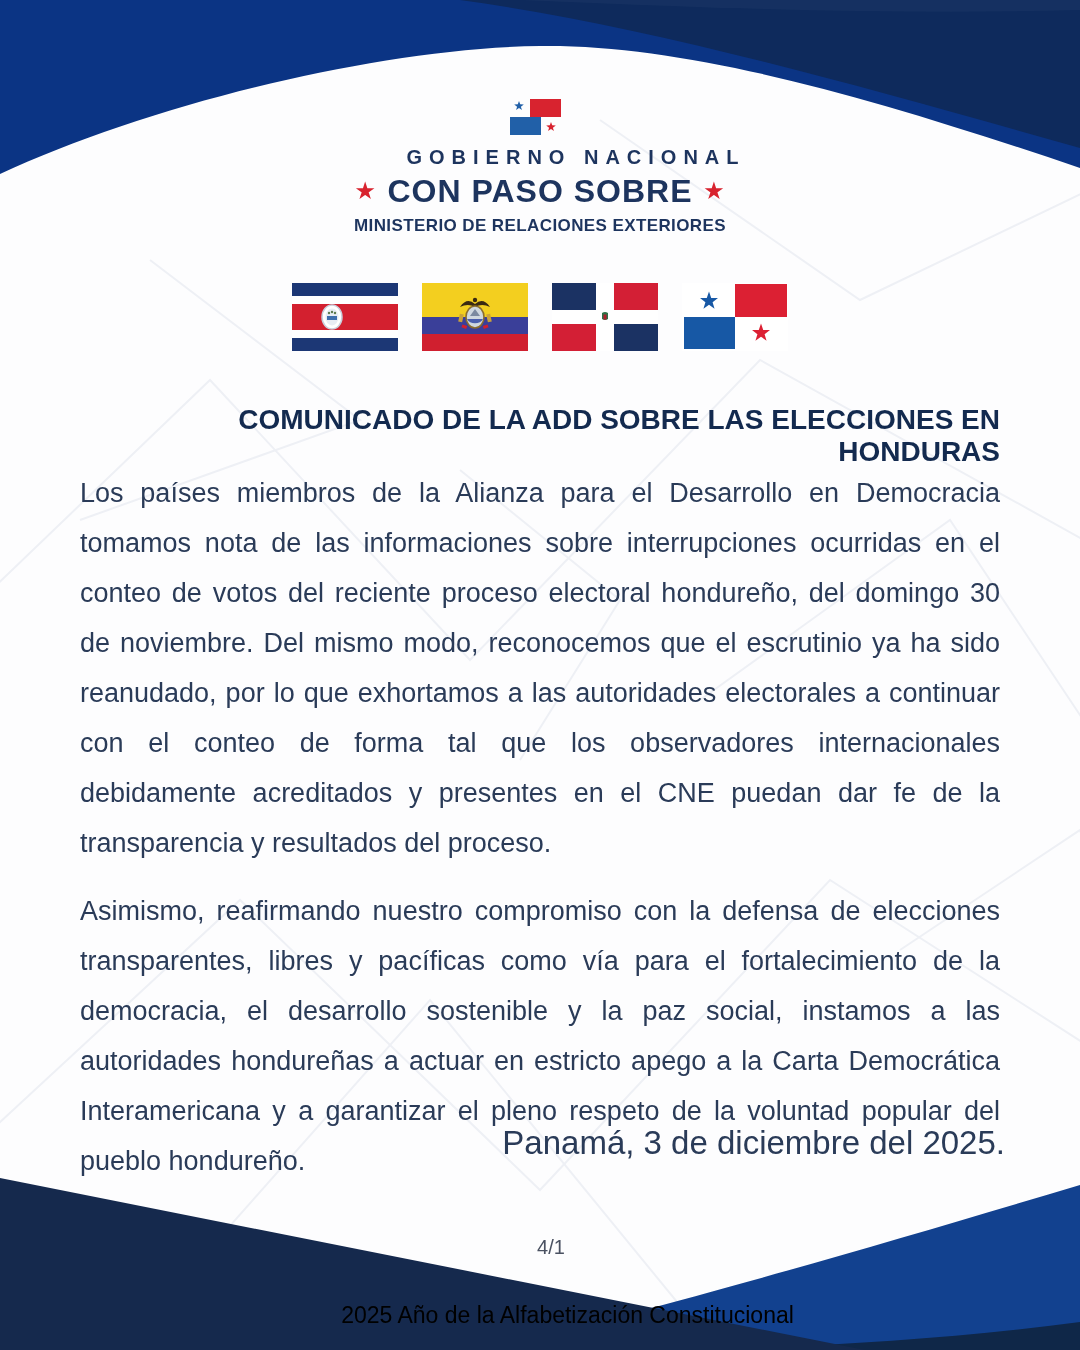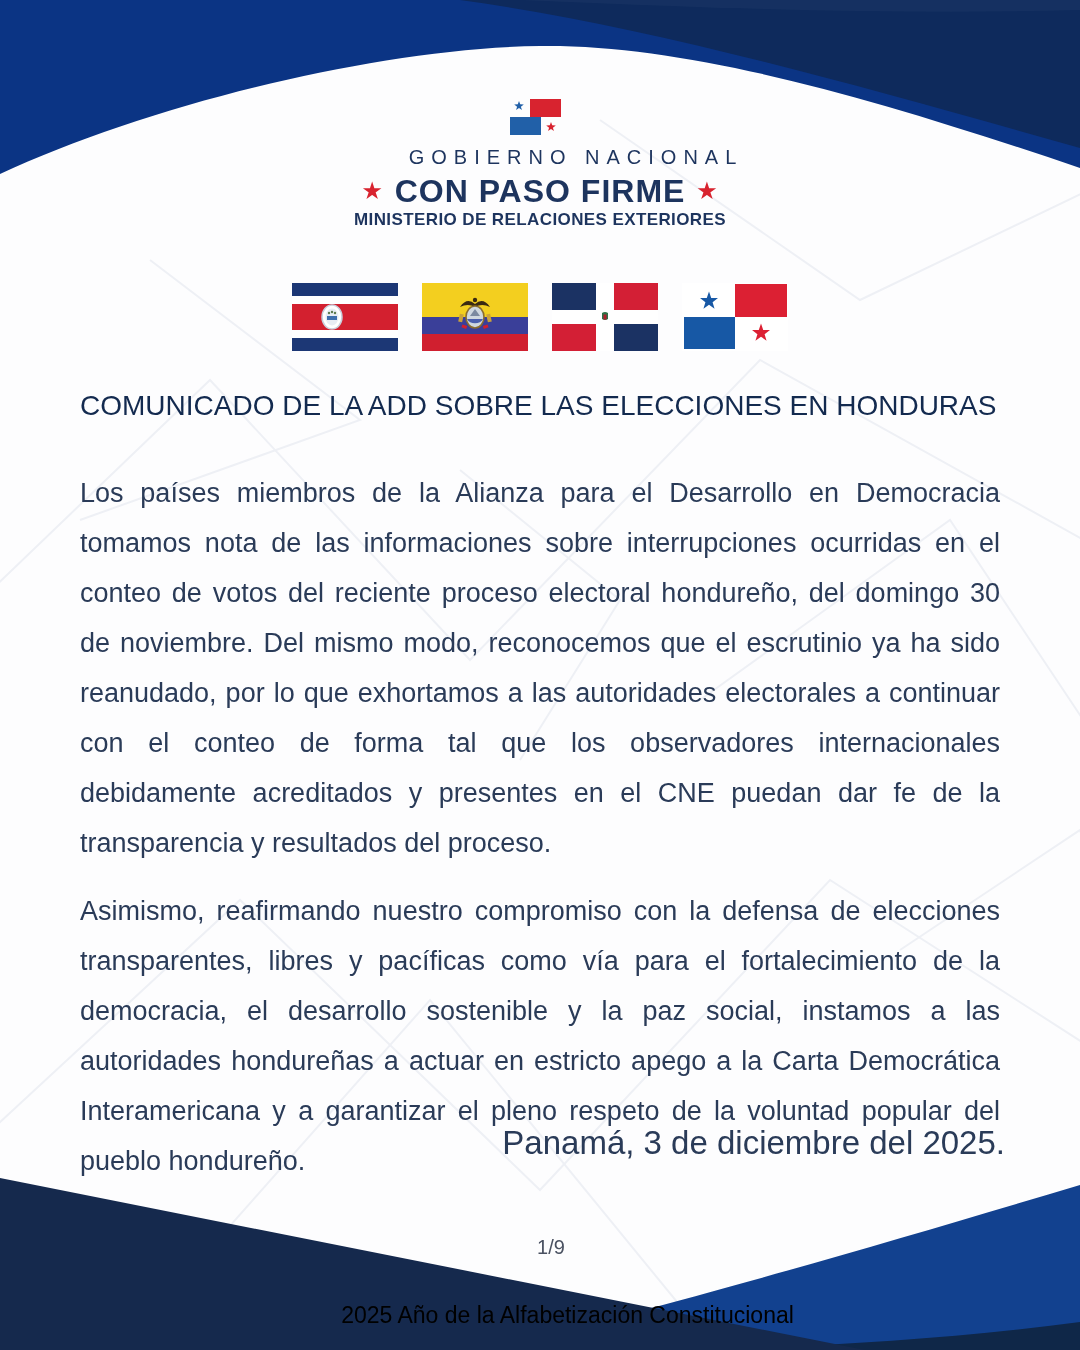--- a/index.html
+++ b/index.html
@@ -18,7 +18,7 @@
 
   .logo{position:absolute;top:96px;left:0;width:100%;text-align:center;z-index:2;}
   .logo-flag{margin:0 auto 6px auto;}
-  .logo-line1{font-size:20px;font-weight:400;letter-spacing:7px;padding-left:24px;color:#1d345e;margin-left:48px;}
+  .logo-line1{font-size:20px;font-weight:700;letter-spacing:7px;padding-left:24px;color:#1d345e;margin-left:48px;}
   .logo-line2{margin-top:4px;font-size:32px;font-weight:800;letter-spacing:1px;color:#1d345e;}
   .logo-line2 .star{color:#d8232f;font-size:21px;vertical-align:4px;margin:0 12px;}
   .logo-line3{font-size:17px;font-weight:700;letter-spacing:0.4px;color:#1d345e;}

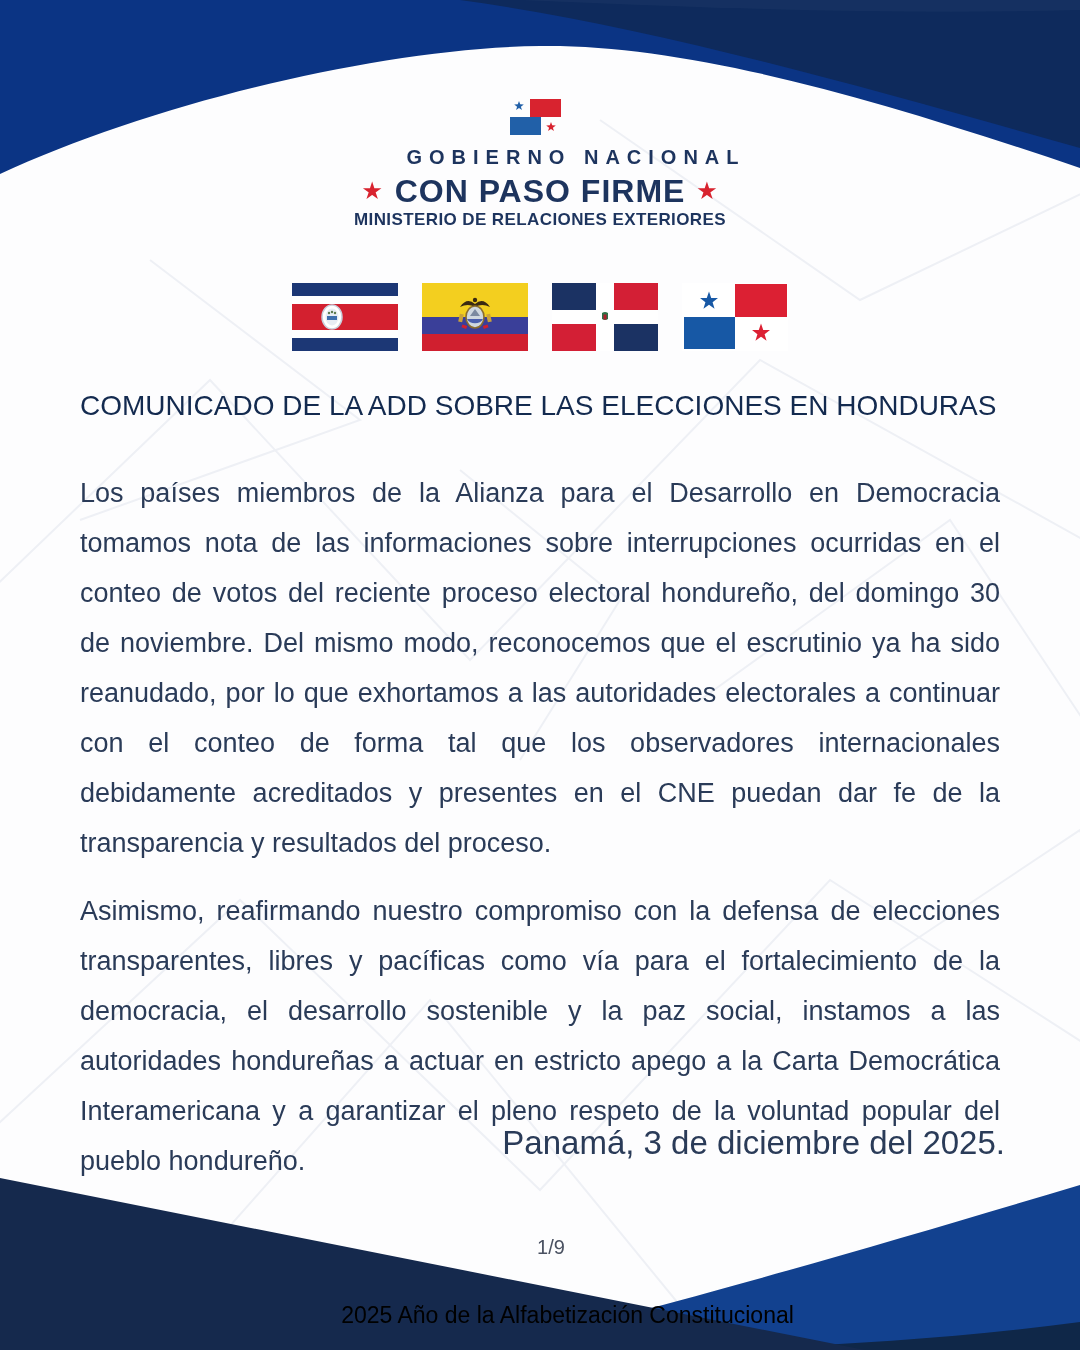--- a/index.html
+++ b/index.html
@@ -81,7 +81,7 @@
       <path d="M0,-7 L1.65,-2.27 L6.66,-2.16 L2.66,0.87 L4.11,5.66 L0,2.8 L-4.11,5.66 L-2.66,0.87 L-6.66,-2.16 L-1.65,-2.27 Z" transform="translate(49,31) scale(0.72)" fill="#d8232f"></path>
     </svg>
     <div class="logo-line1">GOBIERNO NACIONAL</div>
-    <div class="logo-line2"><span class="star">★</span><span>CON PASO FIRME</span><span class="star">★</span></div>
+    <div class="logo-line2"><span class="star">★</span><span>CON PASO SOBRE</span><span class="star">★</span></div>
     <div class="logo-line3">MINISTERIO DE RELACIONES EXTERIORES</div>
   </div>
 

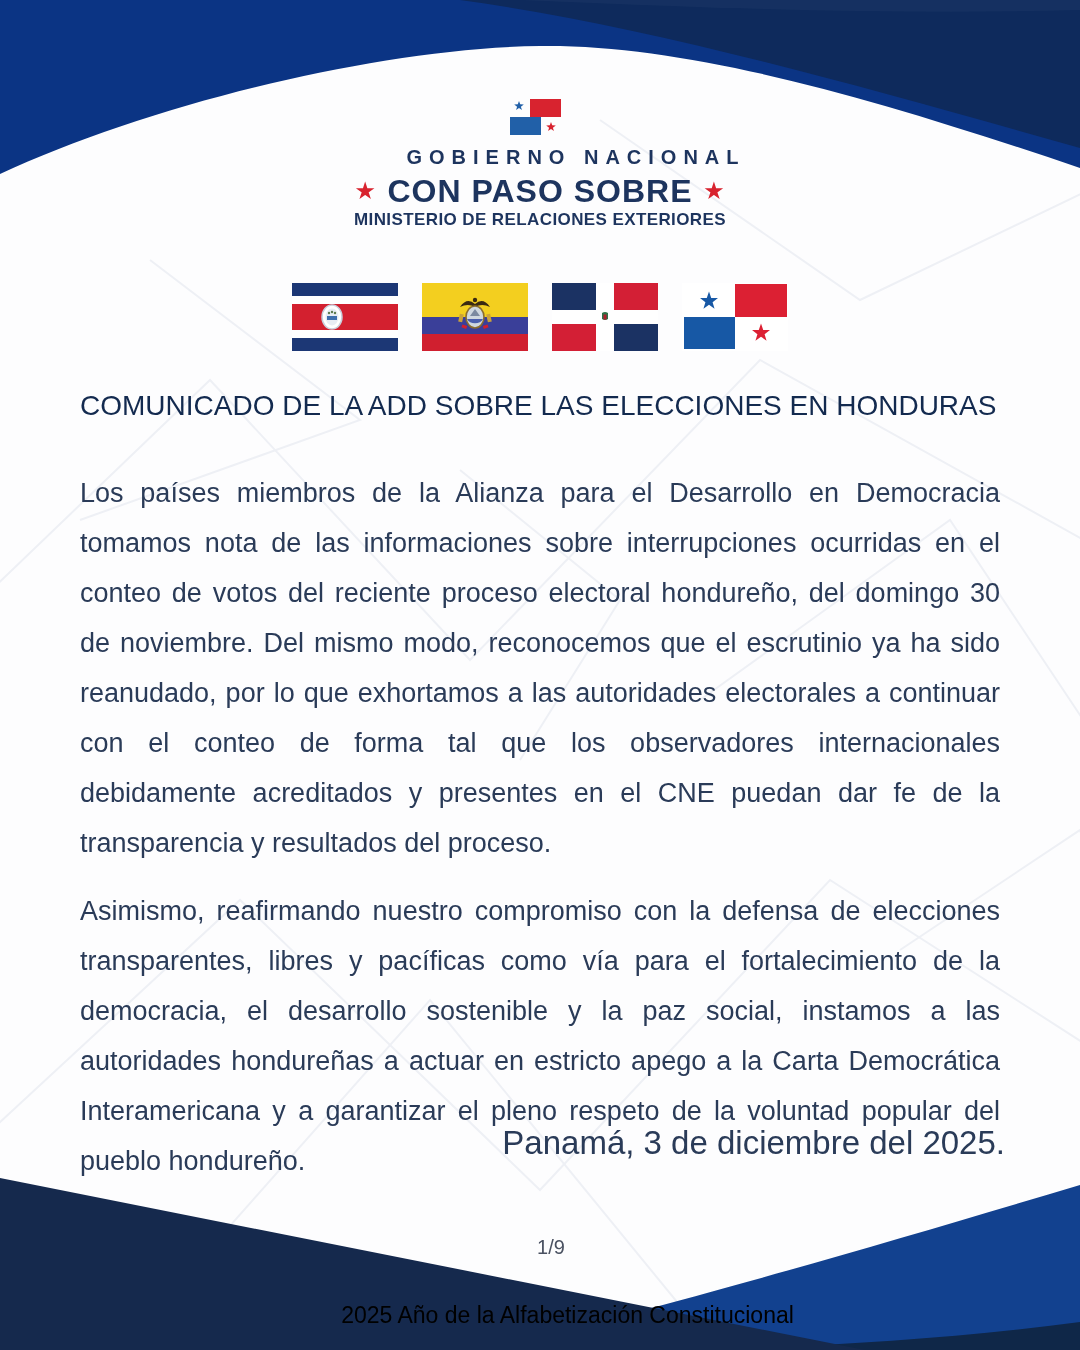--- a/index.html
+++ b/index.html
@@ -21,7 +21,7 @@
   .logo-line1{font-size:20px;font-weight:700;letter-spacing:7px;padding-left:24px;color:#1d345e;margin-left:48px;}
   .logo-line2{margin-top:4px;font-size:32px;font-weight:800;letter-spacing:1px;color:#1d345e;}
   .logo-line2 .star{color:#d8232f;font-size:21px;vertical-align:4px;margin:0 12px;}
-  .logo-line3{font-size:17px;font-weight:700;letter-spacing:0.4px;color:#1d345e;}
+  .logo-line3{margin-top:6px;font-size:17px;font-weight:700;letter-spacing:0.4px;color:#1d345e;}
 
   .flags{position:absolute;top:283px;left:0;width:100%;display:flex;justify-content:center;gap:24px;z-index:2;}
 

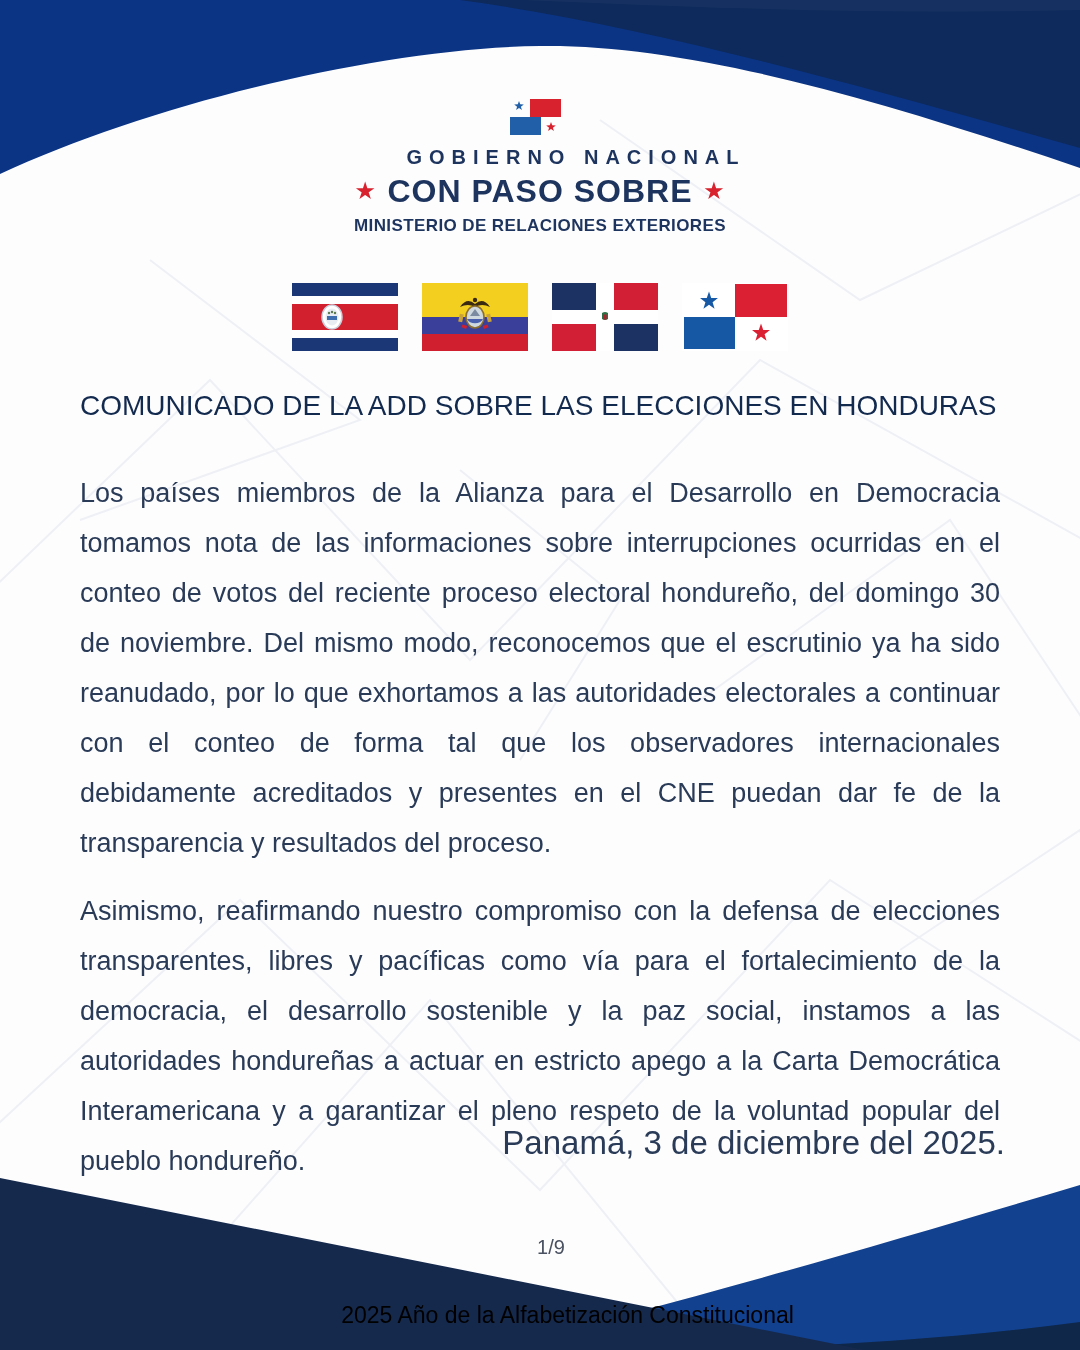--- a/index.html
+++ b/index.html
@@ -26,8 +26,8 @@
   .flags{position:absolute;top:283px;left:0;width:100%;display:flex;justify-content:center;gap:24px;z-index:2;}
 
   .title{
-    position:absolute;top:390px;left:80px;width:920px;margin:0;
-    text-align:left;font-size:28px;font-weight:400;color:#132a4f;z-index:2;
+    position:absolute;top:404px;left:80px;width:920px;margin:0;
+    text-align:right;font-size:28px;font-weight:700;color:#132a4f;z-index:2;
   }
   .bodytext{
     position:absolute;left:80px;width:920px;margin:0;

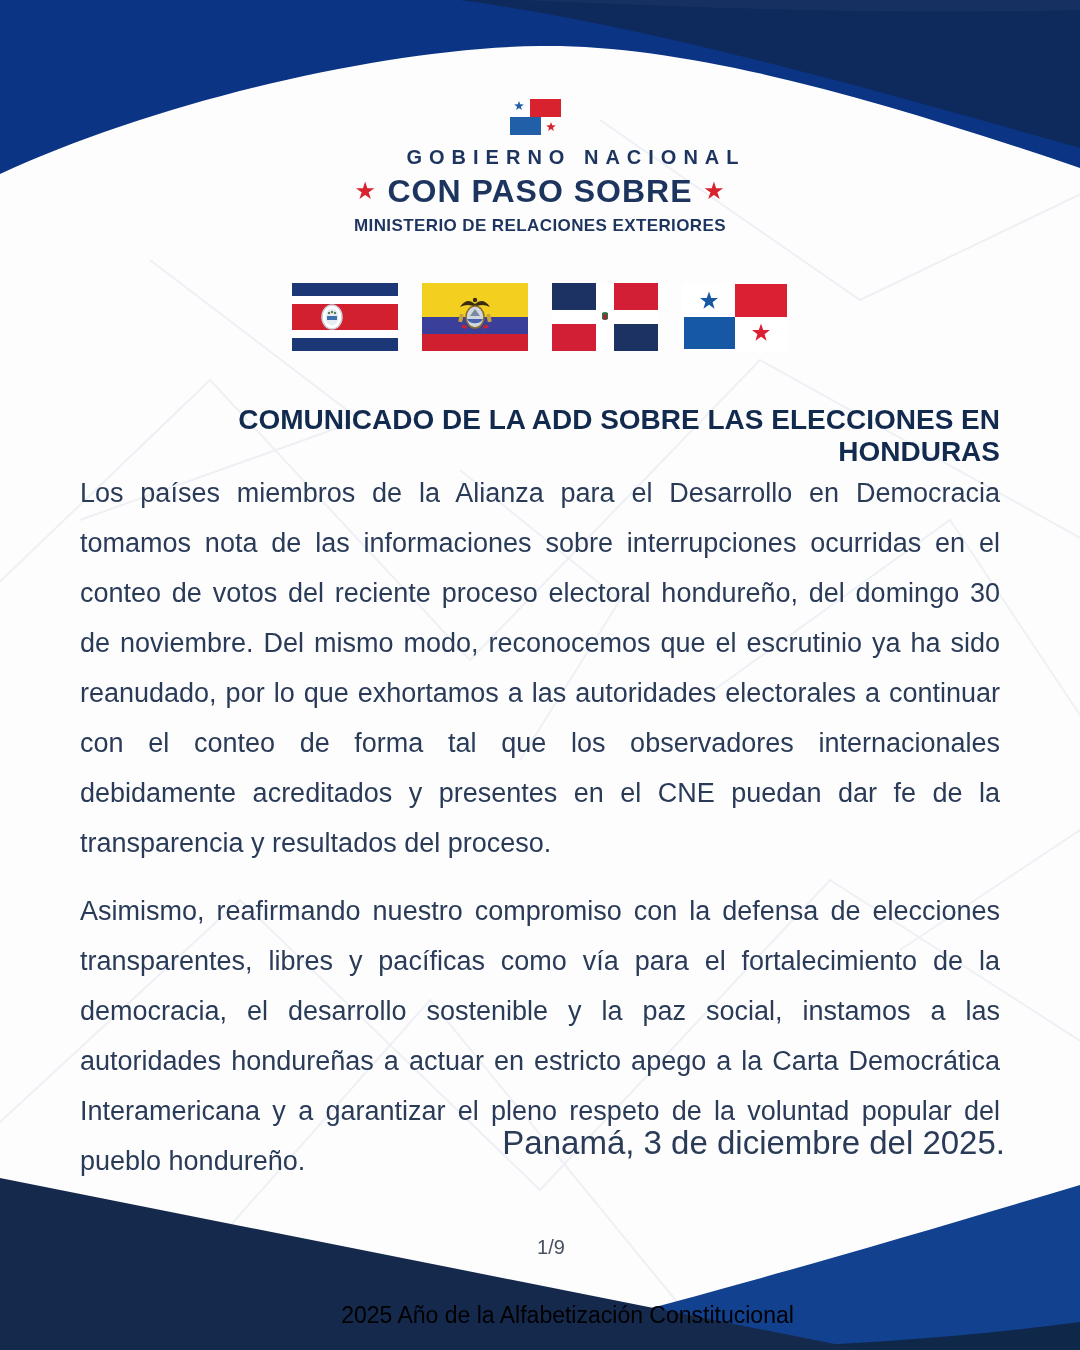--- a/index.html
+++ b/index.html
@@ -140,7 +140,7 @@
   <p class="bodytext p1">Los países miembros de la Alianza para el Desarrollo en Democracia tomamos nota de las informaciones sobre interrupciones ocurridas en el conteo de votos del reciente proceso electoral hondureño, del domingo 30 de noviembre. Del mismo modo, reconocemos que el escrutinio ya ha sido reanudado, por lo que exhortamos a las autoridades electorales a continuar con el conteo de forma tal que los observadores internacionales debidamente acreditados y presentes en el CNE puedan dar fe de la transparencia y resultados del proceso.</p>
   <p class="bodytext p2">Asimismo, reafirmando nuestro compromiso con la defensa de elecciones transparentes, libres y pacíficas como vía para el fortalecimiento de la democracia, el desarrollo sostenible y la paz social, instamos a las autoridades hondureñas a actuar en estricto apego a la Carta Democrática Interamericana y a garantizar el pleno respeto de la voluntad popular del pueblo hondureño.</p>
   <div class="dateline">Panamá, 3 de diciembre del 2025.</div>
-  <div class="pageno">1/9</div>
+  <div class="pageno">4/1</div>
 
   <svg class="footer-curve" width="1080" height="190" viewBox="0 0 190 190" preserveAspectRatio="none">
     

